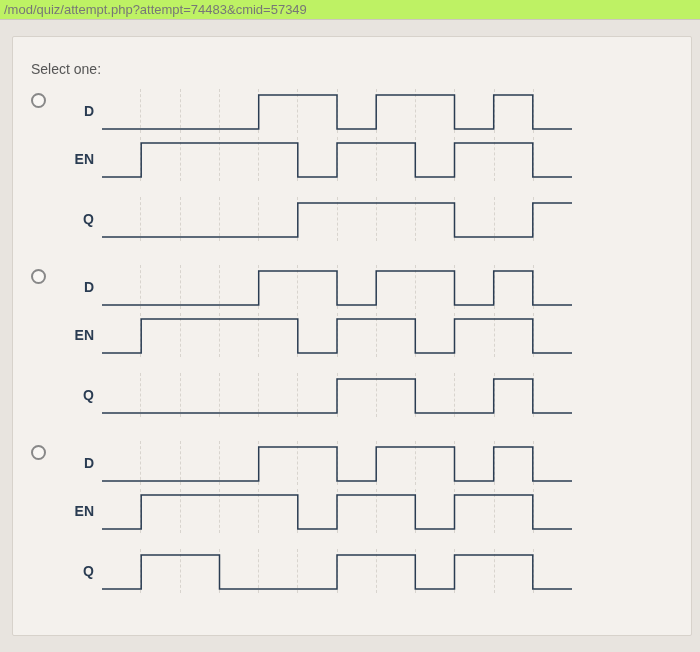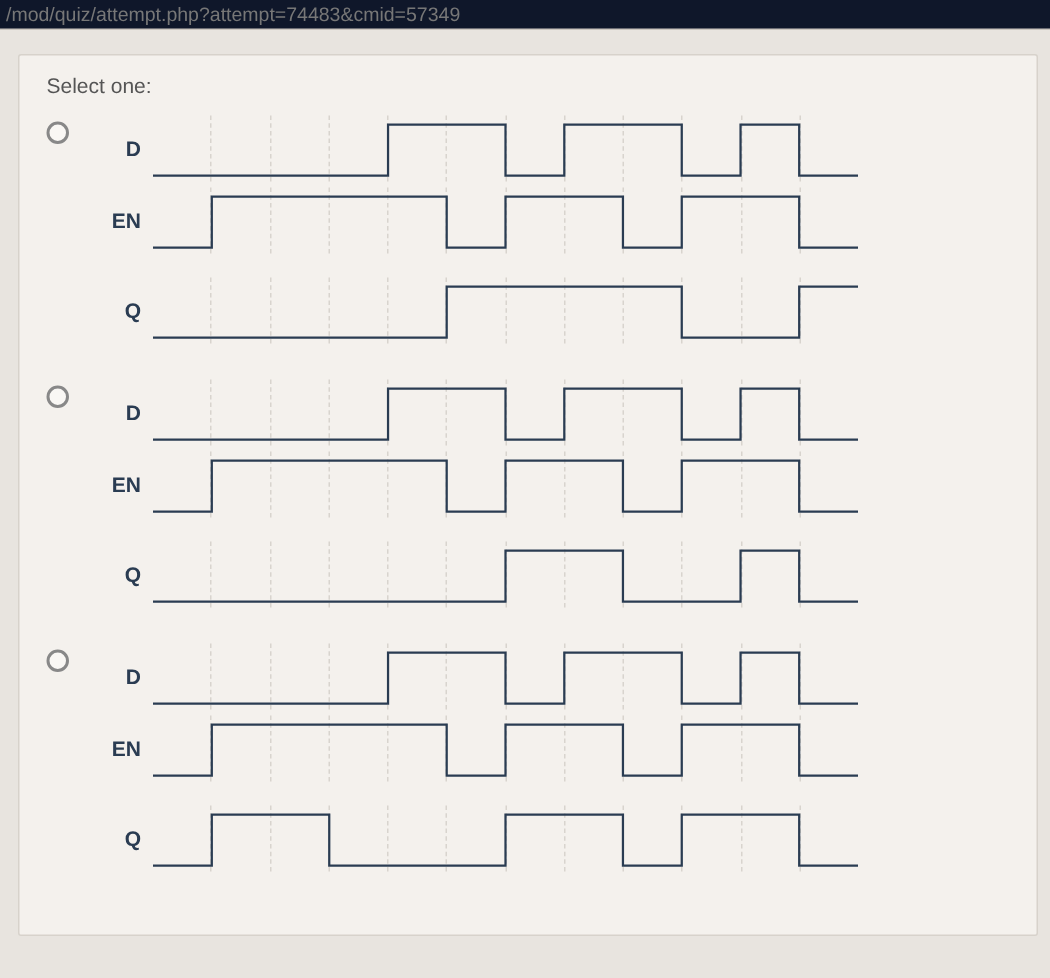--- a/index.html
+++ b/index.html
@@ -13,7 +13,7 @@
       overflow: hidden;
     }
     .url-bar {
-      background: #0f172a;
+      background: #bef264;
       padding: 2px 4px;
       color: #777;
       font-size: 13px;

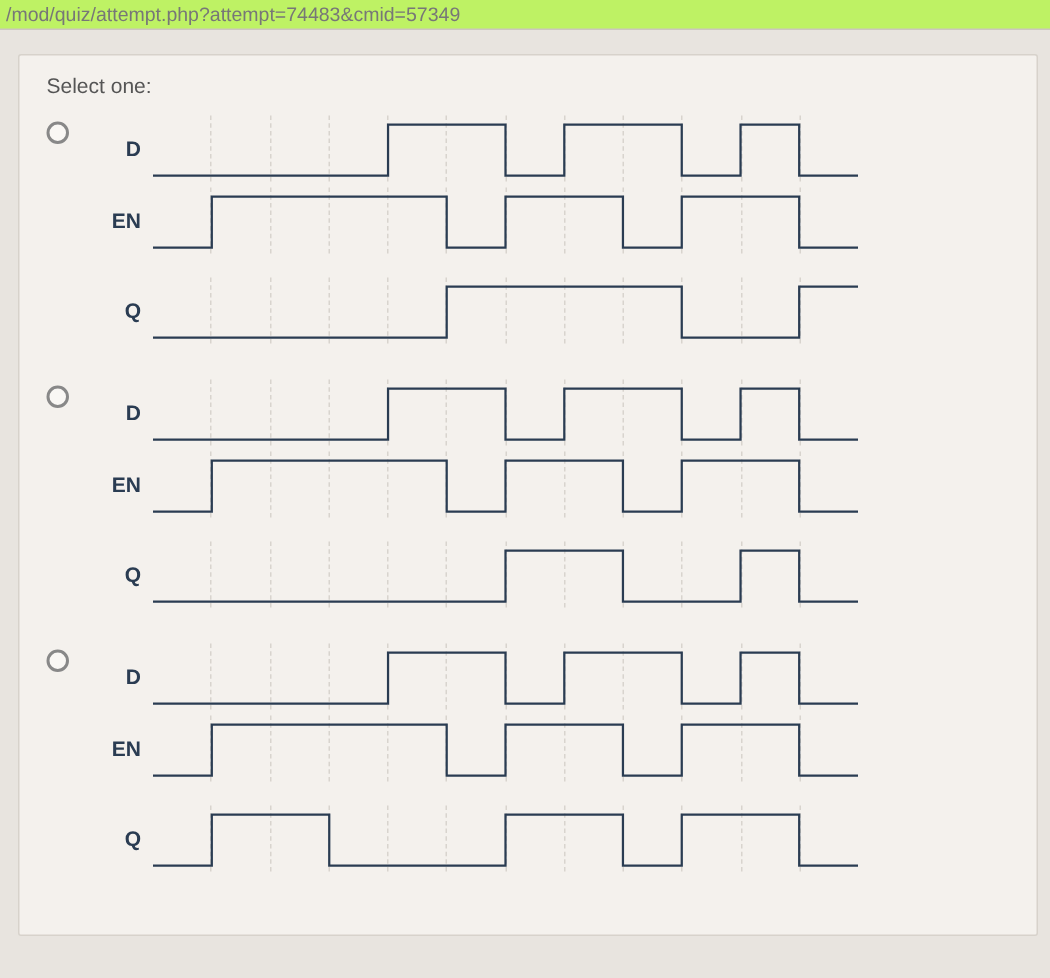--- a/index.html
+++ b/index.html
@@ -24,7 +24,7 @@
       background: #f4f1ed;
       border: 1px solid #d7d2cb;
       border-radius: 2px;
-      padding: 12px 18px 18px 18px;
+      padding: 24px 18px 18px 18px;
     }
     .prompt {
       color: #555;

